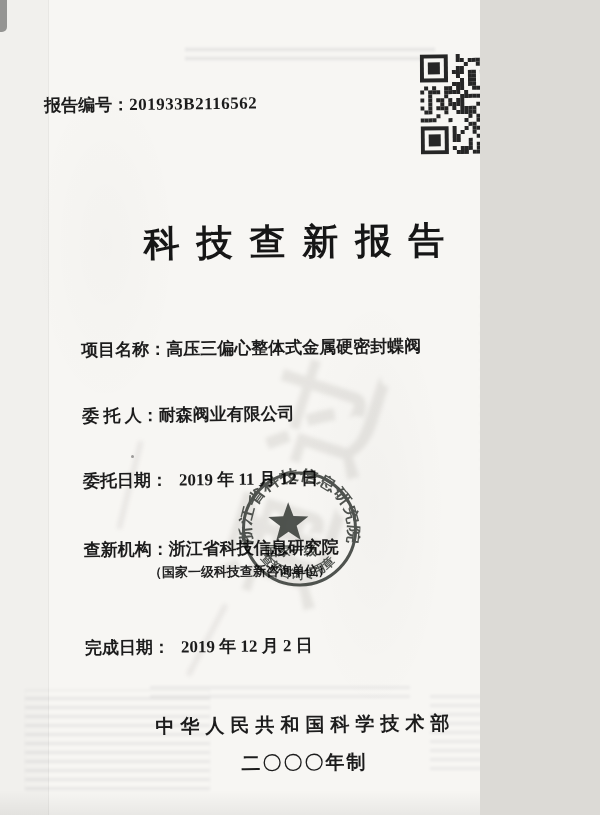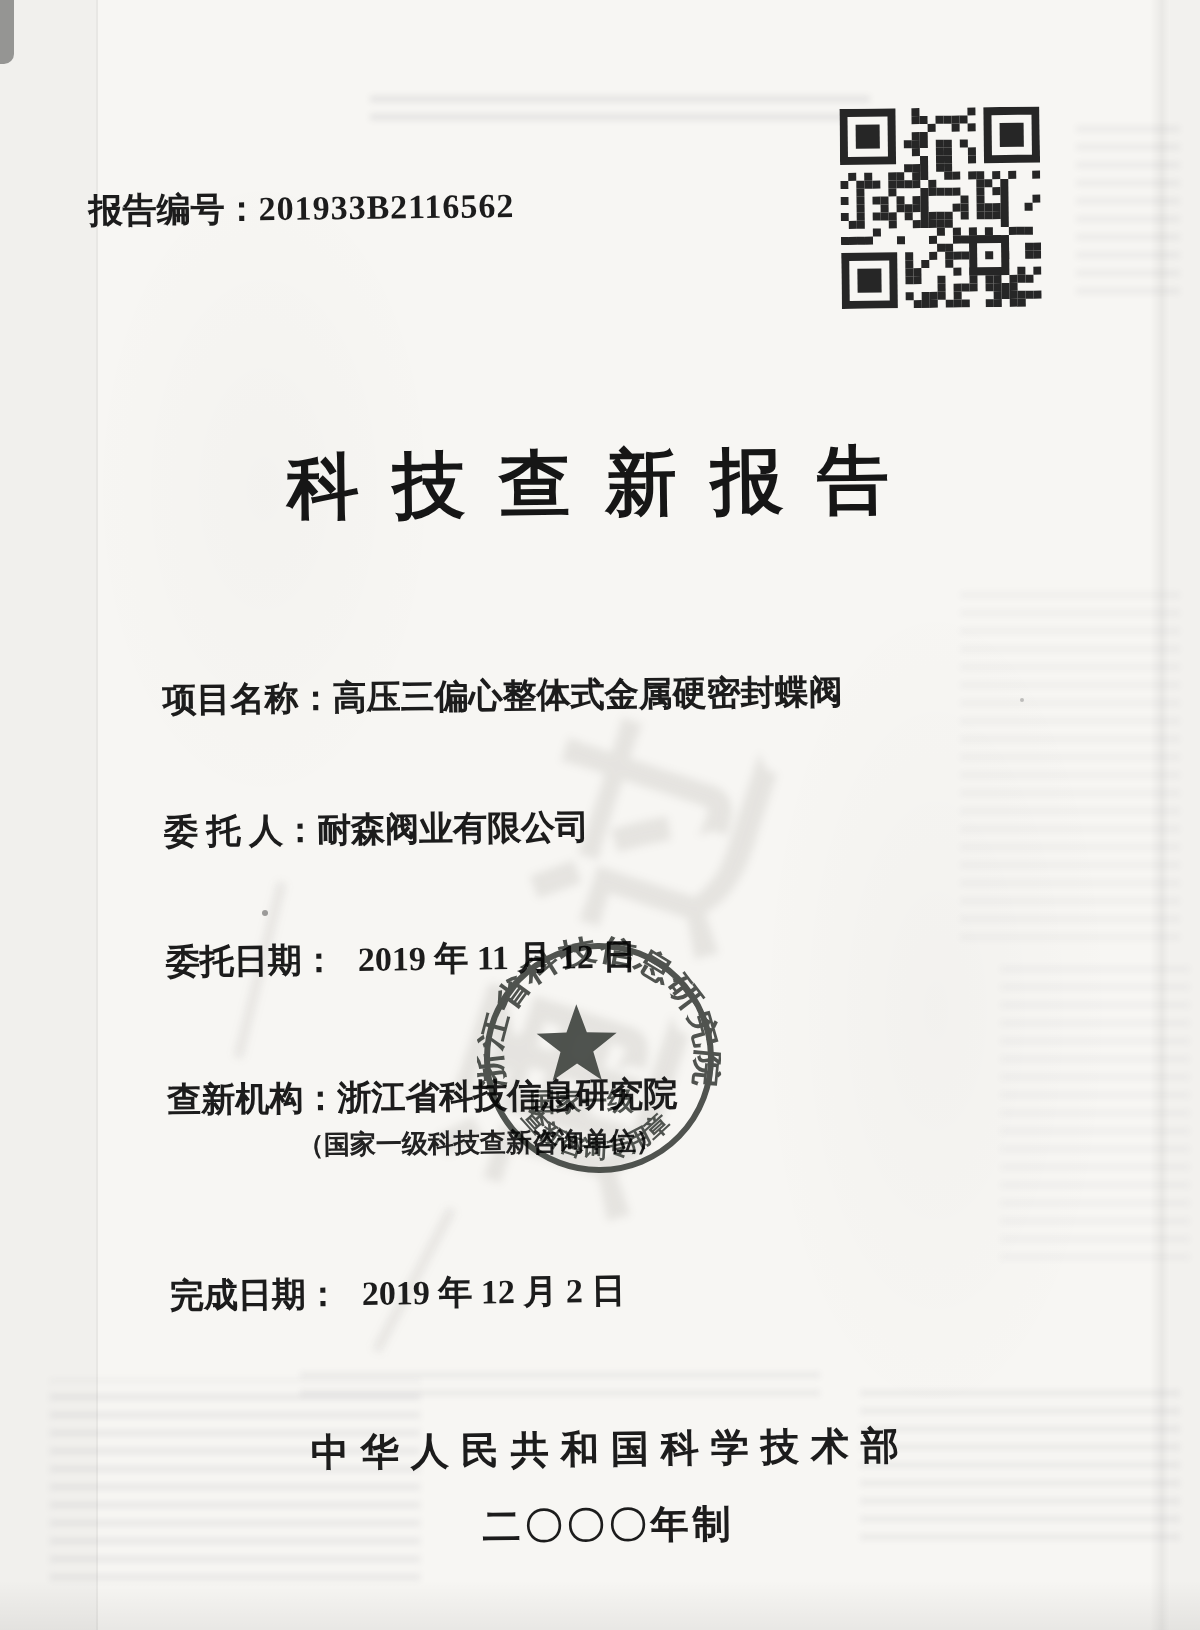--- a/index.html
+++ b/index.html
@@ -4,7 +4,7 @@
 <style>
   html,body{margin:0;padding:0;background:#dcdad6;}
   #canvas{
-    position:relative;width:600px;height:815px;overflow:hidden;
+    position:relative;width:480px;height:815px;overflow:hidden;
     font-family:"Liberation Serif","DejaVu Serif",serif;
     background:
       radial-gradient(closest-side at 22% 30%, rgba(0,0,0,.015), transparent 70%),

